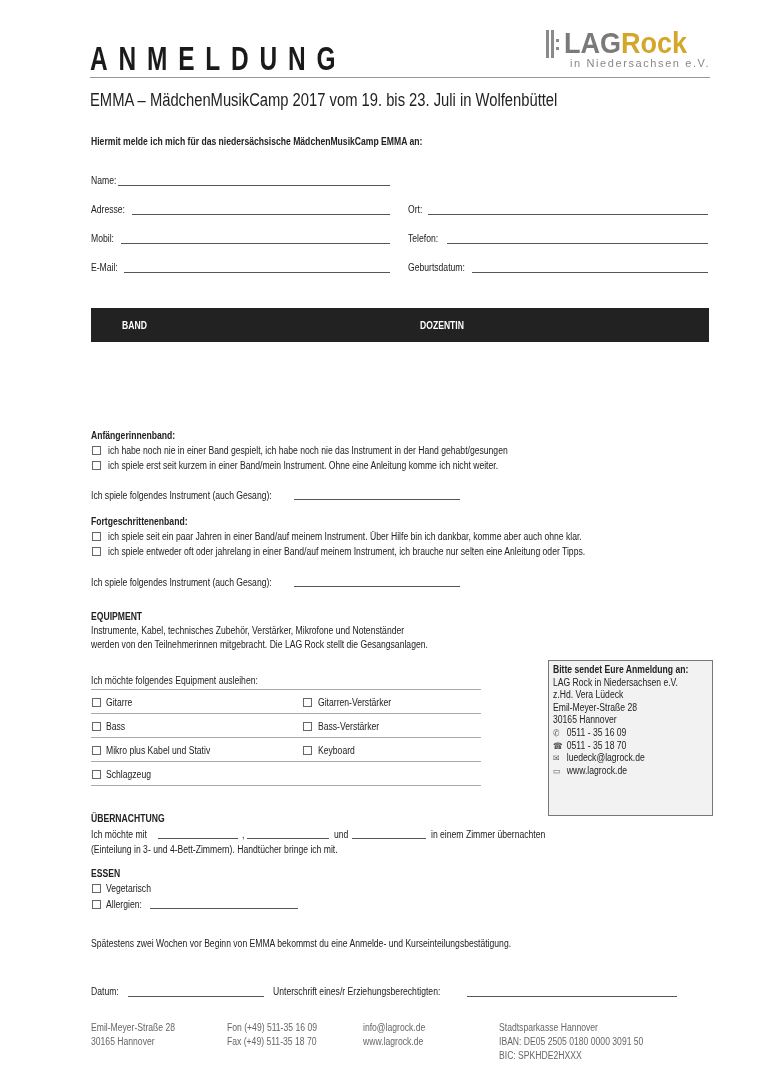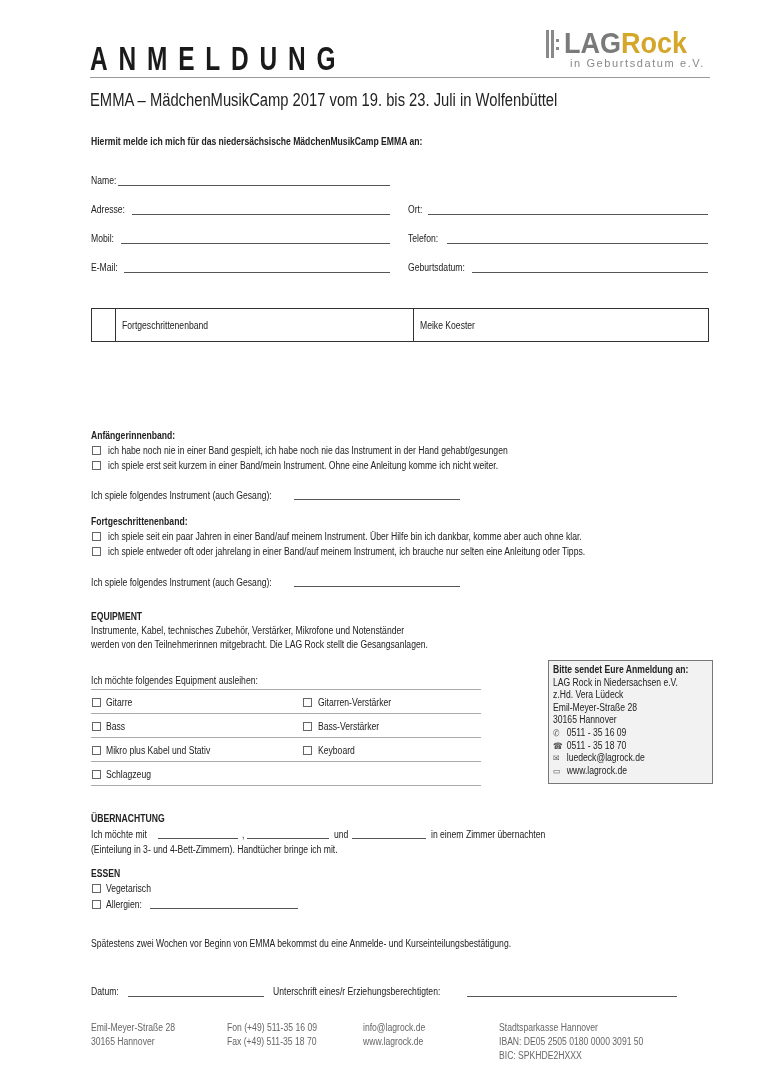--- a/index.html
+++ b/index.html
@@ -51,7 +51,7 @@
       <span class="d2" style="left:10px;top:17px"></span>
   </div>
   <div class="word"><span class="lag">LAG</span><span class="rock">Rock</span></div>
-  <div class="sub">in Geburtsdatum e.V.</div>
+  <div class="sub">in Niedersachsen e.V.</div>
 </div>
 <div id="rule" class="abs"></div>
 <div id="subtitle" class="abs">EMMA – MädchenMusikCamp 2017 vom 19. bis 23. Juli in Wolfenbüttel</div>

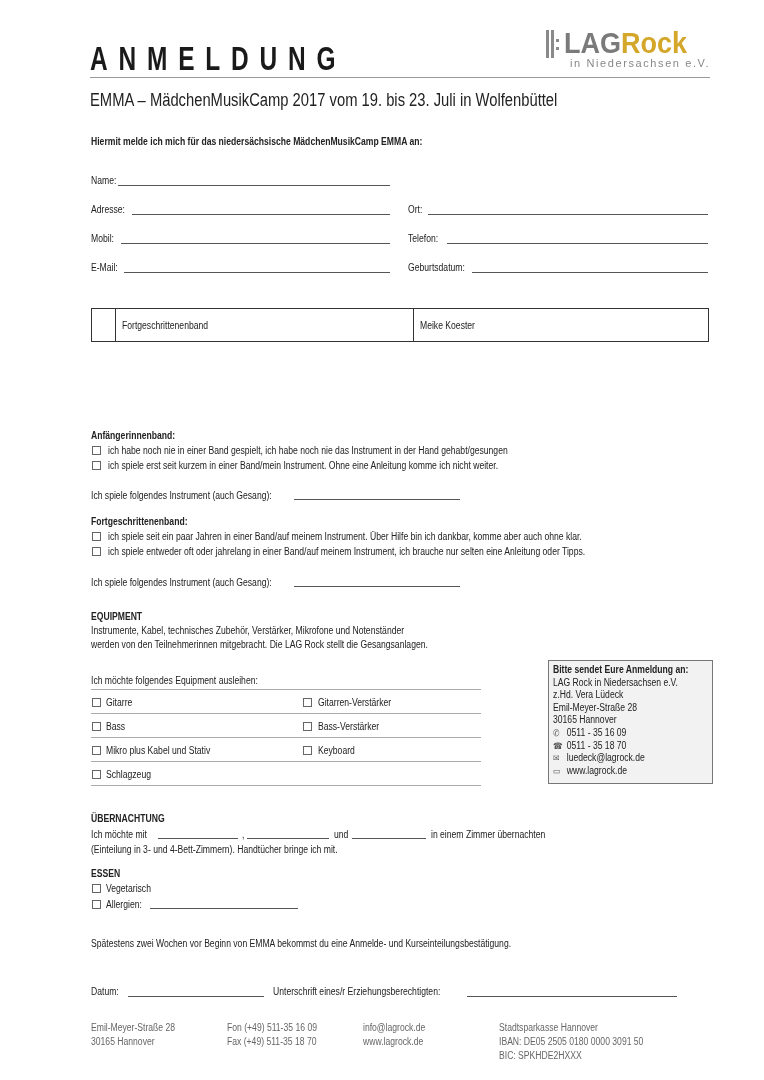--- a/index.html
+++ b/index.html
@@ -78,6 +78,11 @@
 
 <table class="bands">
   <tbody>
+      <tr class="head">
+    <td class="chk"></td>
+    <td class="band"><span>BAND</span></td>
+    <td class="sep"><span>DOZENTIN</span></td>
+  </tr>
   <tr class="r2">
     <td class="chk"></td>
     <td class="band"><span>Fortgeschrittenenband</span></td>

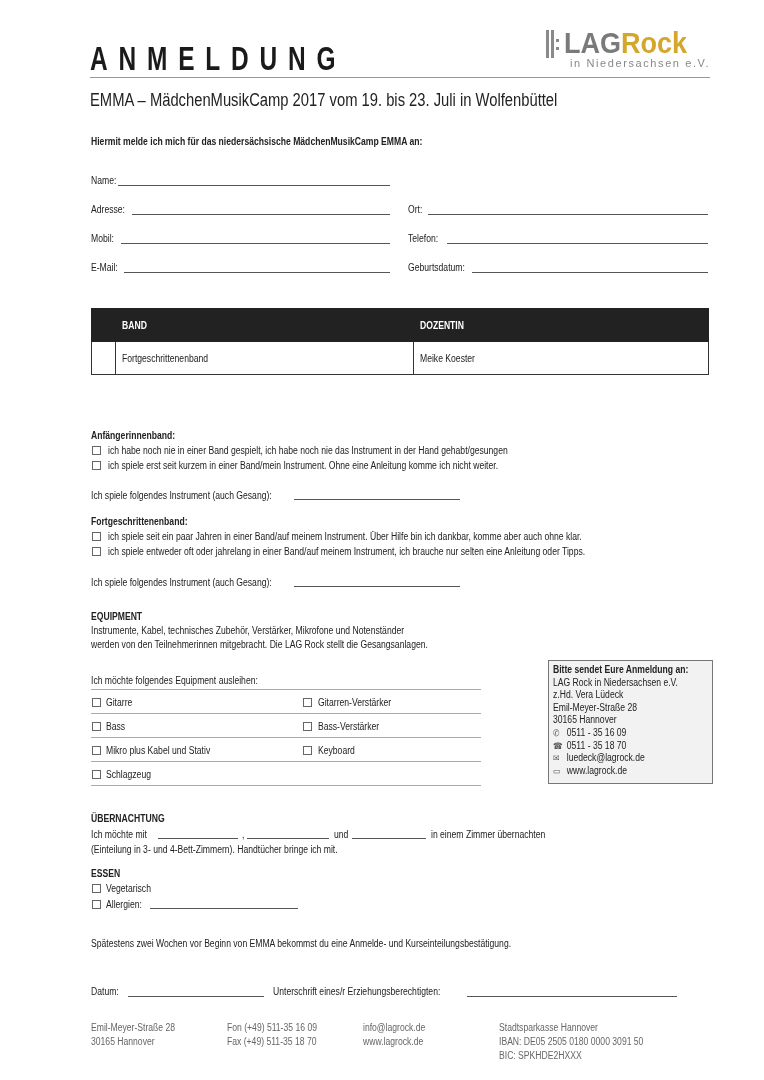--- a/index.html
+++ b/index.html
@@ -82,11 +82,6 @@
     <td class="chk"></td>
     <td class="band"><span>BAND</span></td>
     <td class="sep"><span>DOZENTIN</span></td>
-  </tr>
-  <tr class="r2">
-    <td class="chk"></td>
-    <td class="band"><span>Fortgeschrittenenband</span></td>
-    <td><span>Meike Koester</span></td>
   </tr>
 </tbody>
   </table>

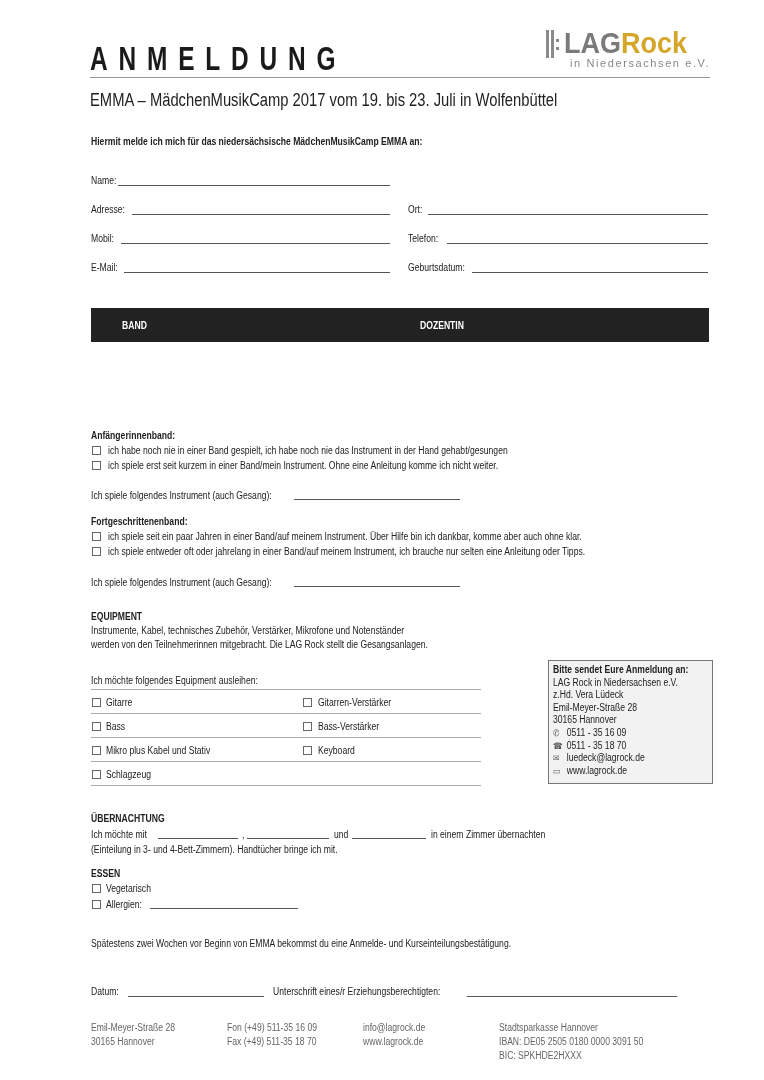--- a/index.html
+++ b/index.html
@@ -35,7 +35,7 @@
 
   .eq-rule { position: absolute; left: 91px; width: 390px; border-top: 1px solid #aaa; }
 
-  #contact { left: 548px; top: 660px; width: 165px; height: 124px; border: 1px solid #777; background: #f2f2f2; padding: 3px 4px; }
+  #contact { left: 548px; top: 660px; width: 165px; height: 156px; border: 1px solid #777; background: #f2f2f2; padding: 3px 4px; }
   #contact .row { font-size: 10px; line-height: 12.6px; white-space: nowrap; transform: scaleX(0.86); transform-origin: left center; }
   #contact .ic { display: inline-block; width: 16px; color: #555; font-size: 9px; }
 </style>

